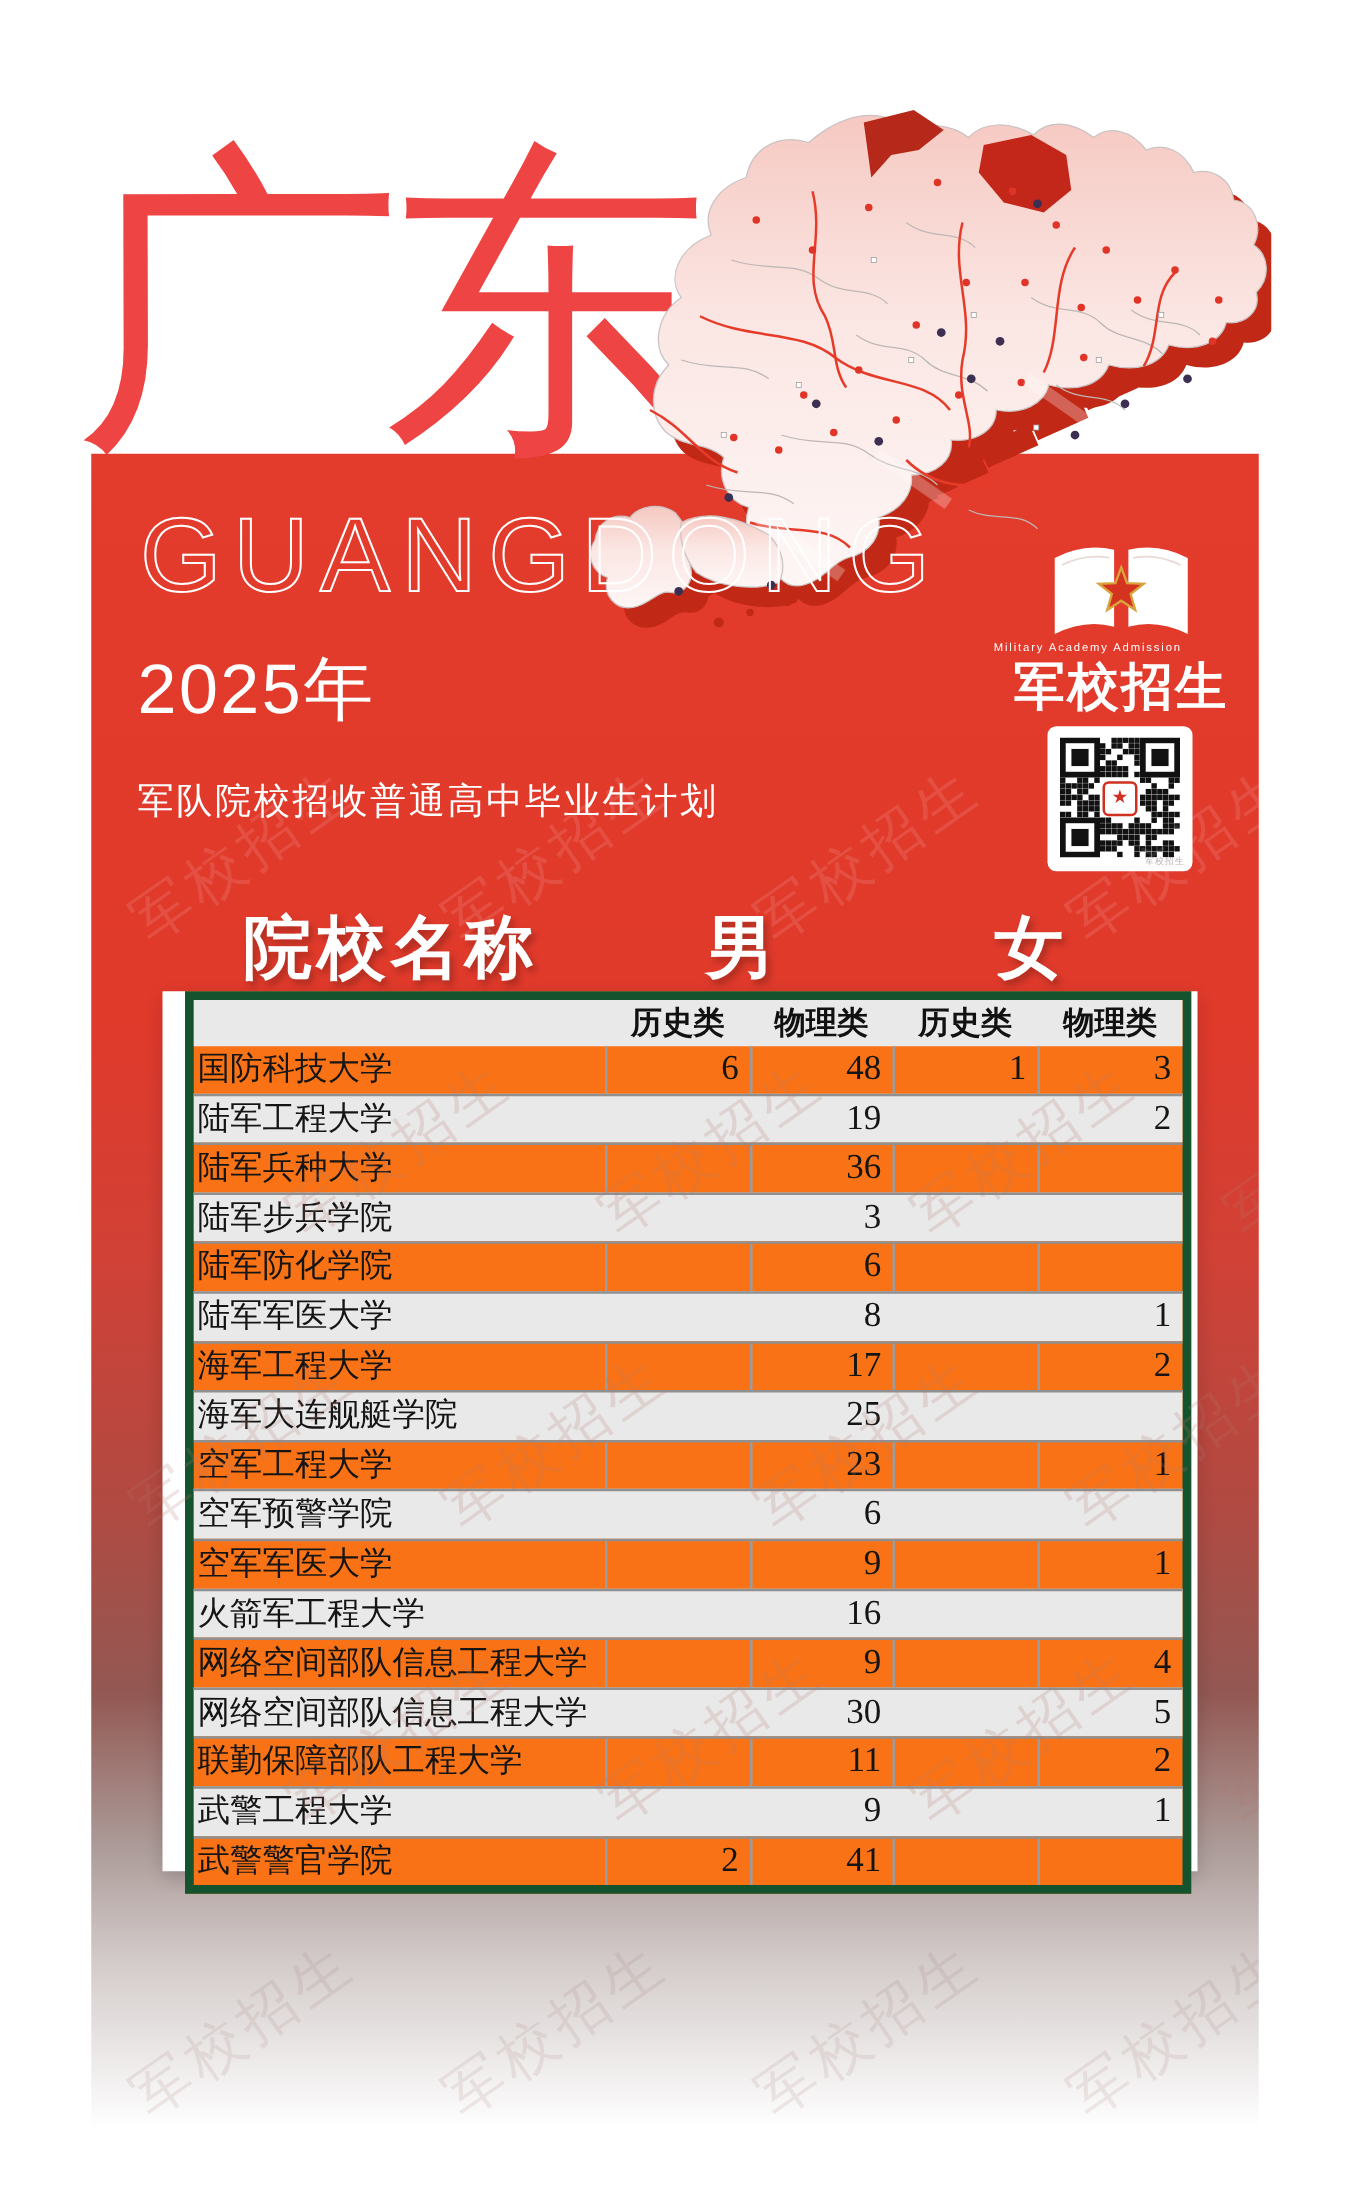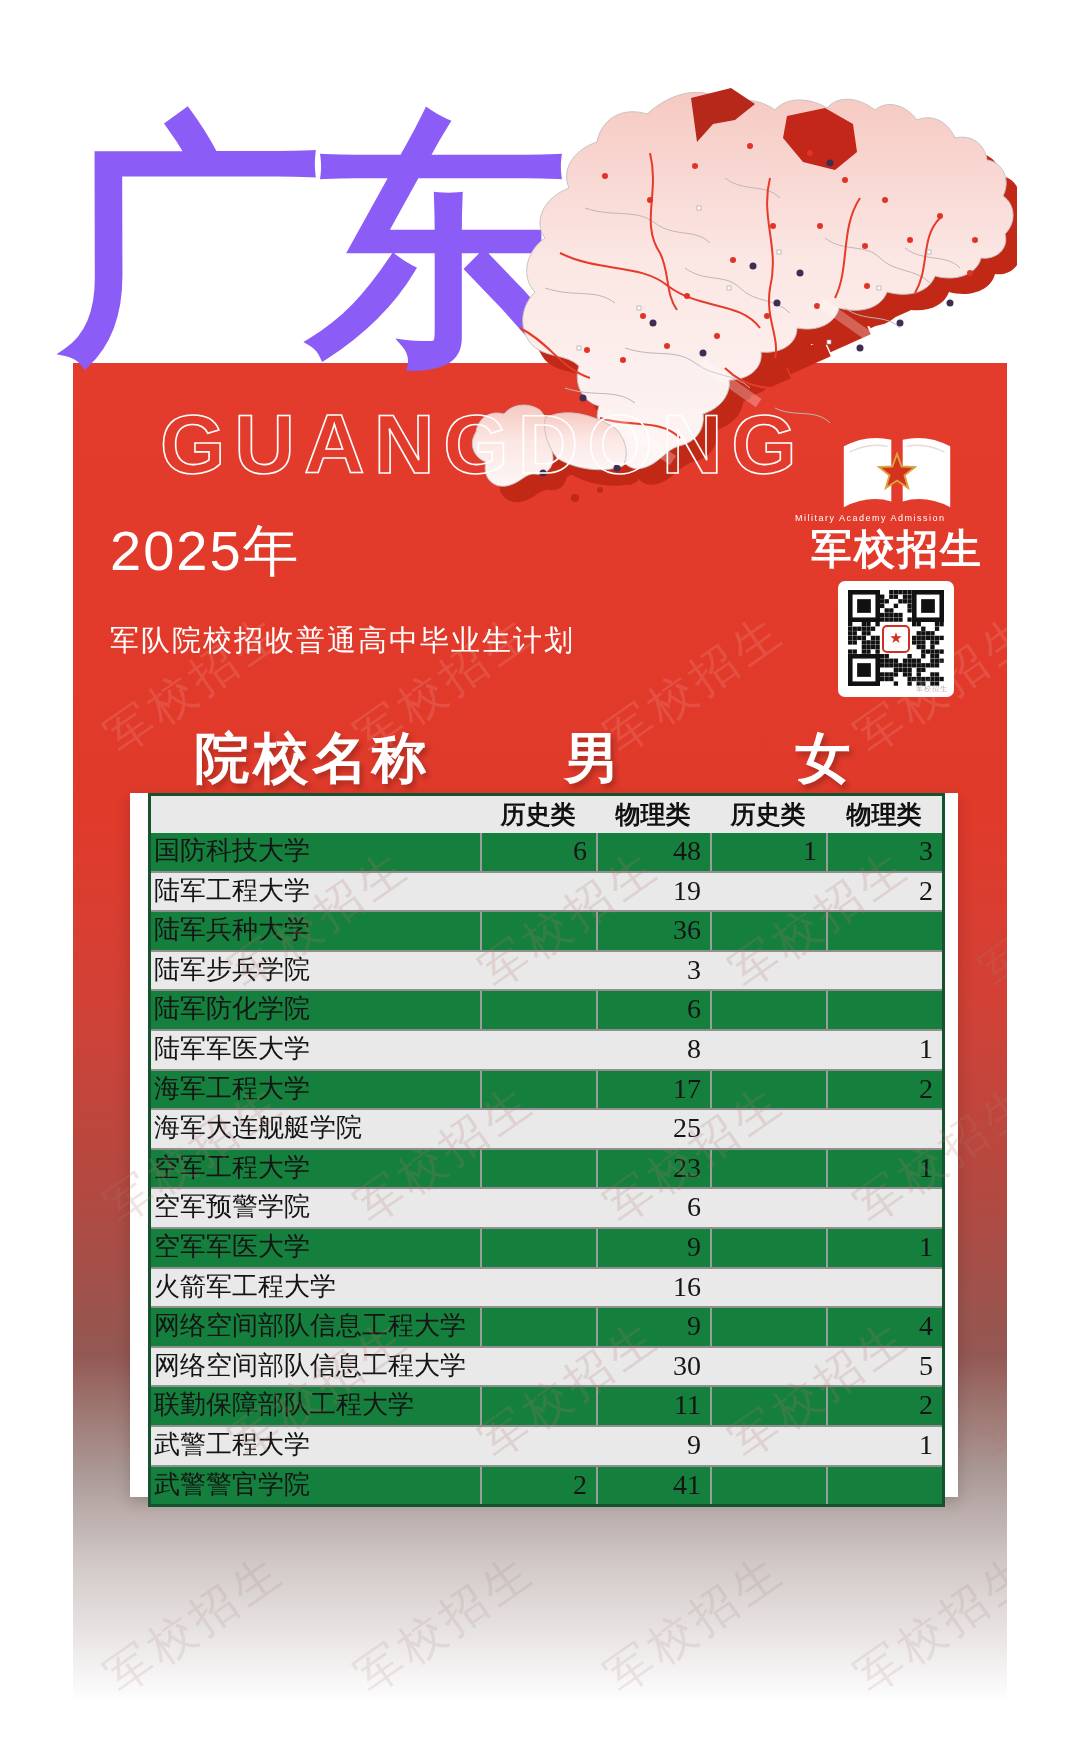--- a/index.html
+++ b/index.html
@@ -22,8 +22,8 @@
   
   #province-cn{
     left:60px;top:112px;z-index:2;
-    font-size:262px;line-height:1;font-weight:700;
-    color:#8b5cf6;letter-spacing:-16px;white-space:nowrap;text-align:right;
+    font-size:262px;line-height:1;font-weight:400;
+    color:#ef4444;letter-spacing:-16px;white-space:nowrap;text-align:right;
   }
   #province-en{
     left:112px;top:402px;z-index:4;

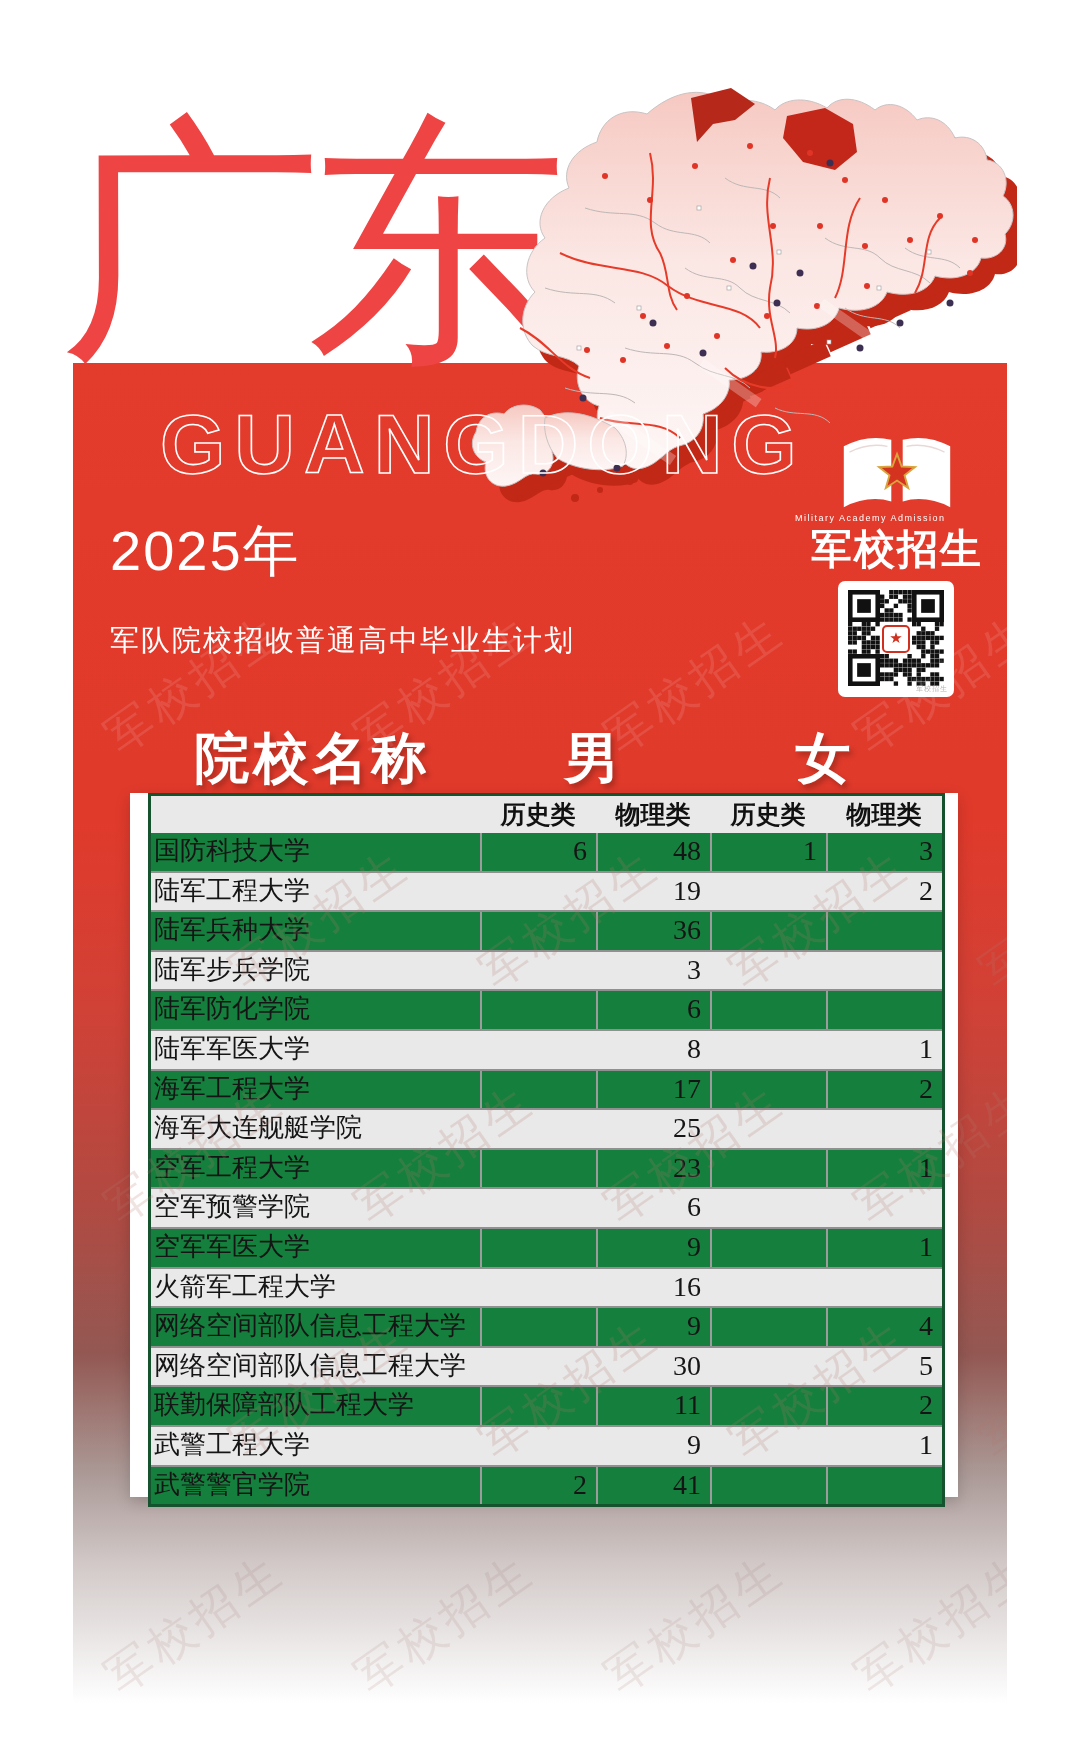--- a/index.html
+++ b/index.html
@@ -27,8 +27,8 @@
   }
   #province-en{
     left:112px;top:402px;z-index:4;
-    font-size:84px;line-height:1;font-weight:700;letter-spacing:9px;
-    color:transparent;-webkit-text-stroke:1.6px #ffffff;white-space:nowrap;margin-left:48px;
+    font-size:84px;line-height:1;font-weight:400;letter-spacing:9px;
+    color:transparent;-webkit-text-stroke:1.6px #ffffff;white-space:nowrap;
   }
   #year-title{
     left:110px;top:514px;z-index:4;

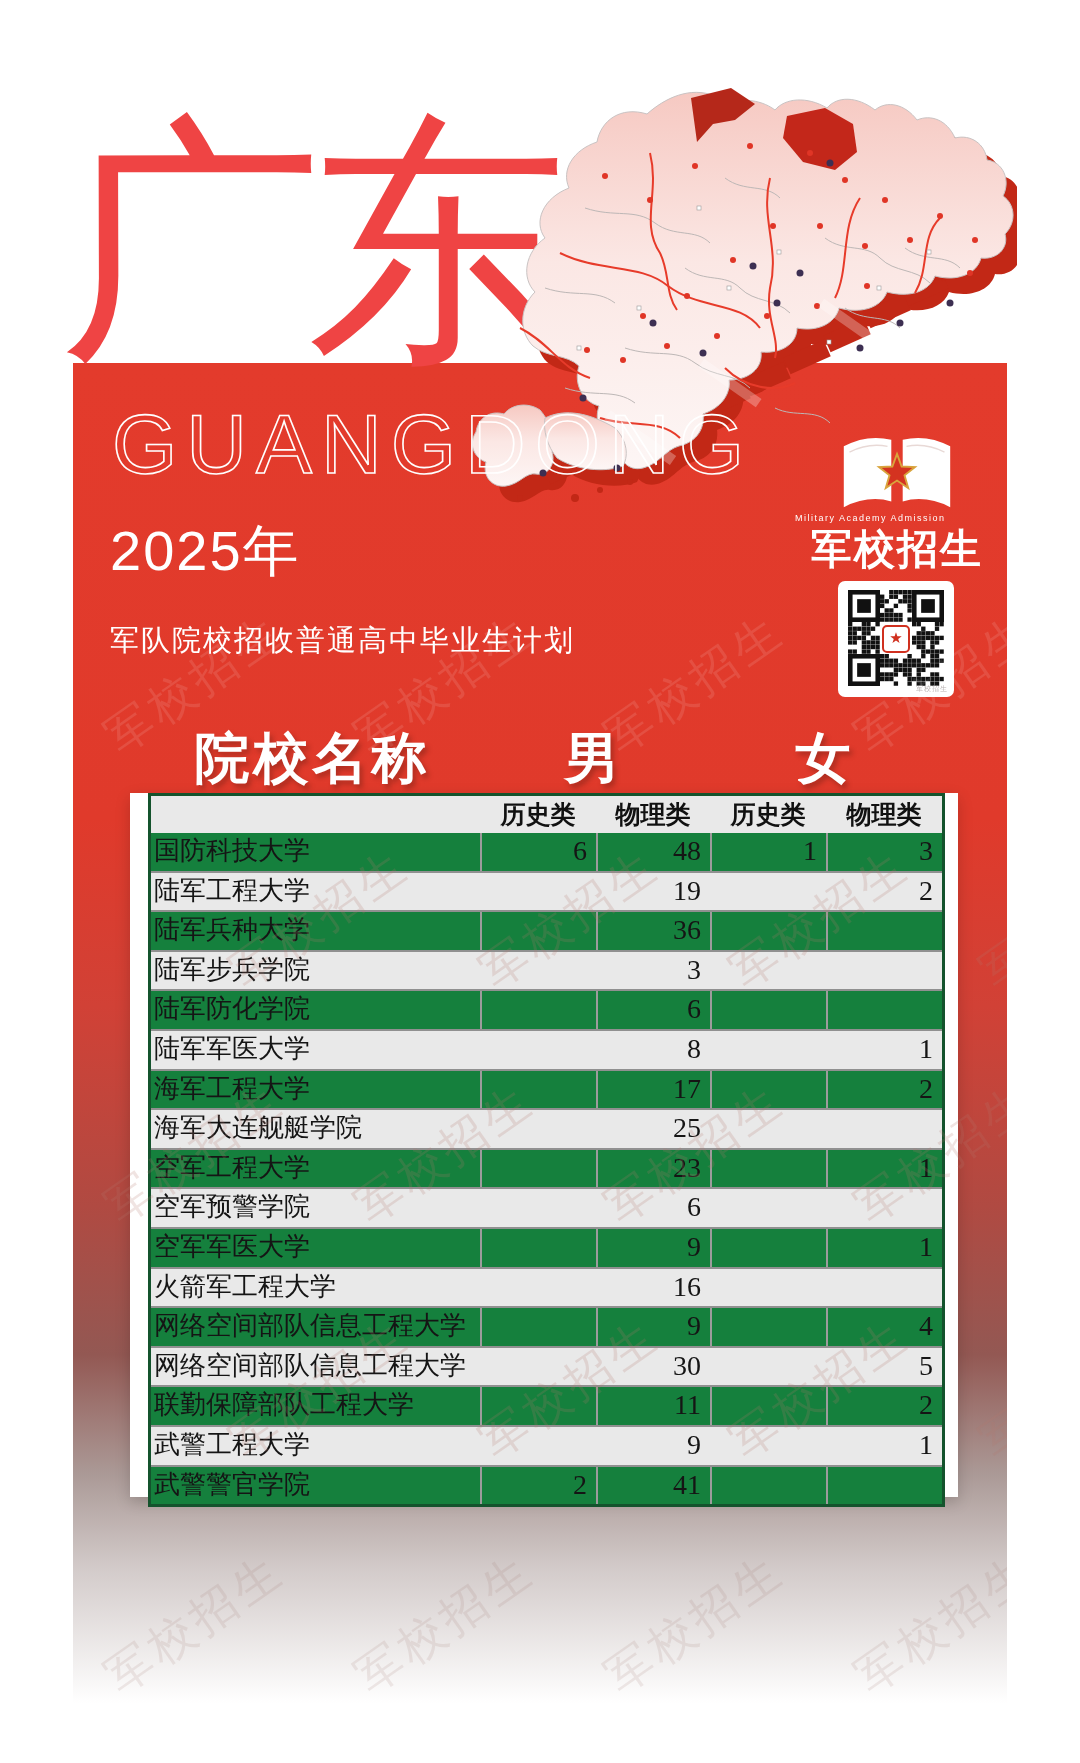--- a/index.html
+++ b/index.html
@@ -85,7 +85,7 @@
   }
   #grid-table{
     position:absolute;left:18px;top:0;width:791px;
-    border:3px solid #14532d;box-sizing:content-box;background:#15803d;
+    border:7px solid #14532d;box-sizing:content-box;background:#f97316;
   }
   .trow{
     display:grid;grid-template-columns:329px 116px 114px 116px 116px;

